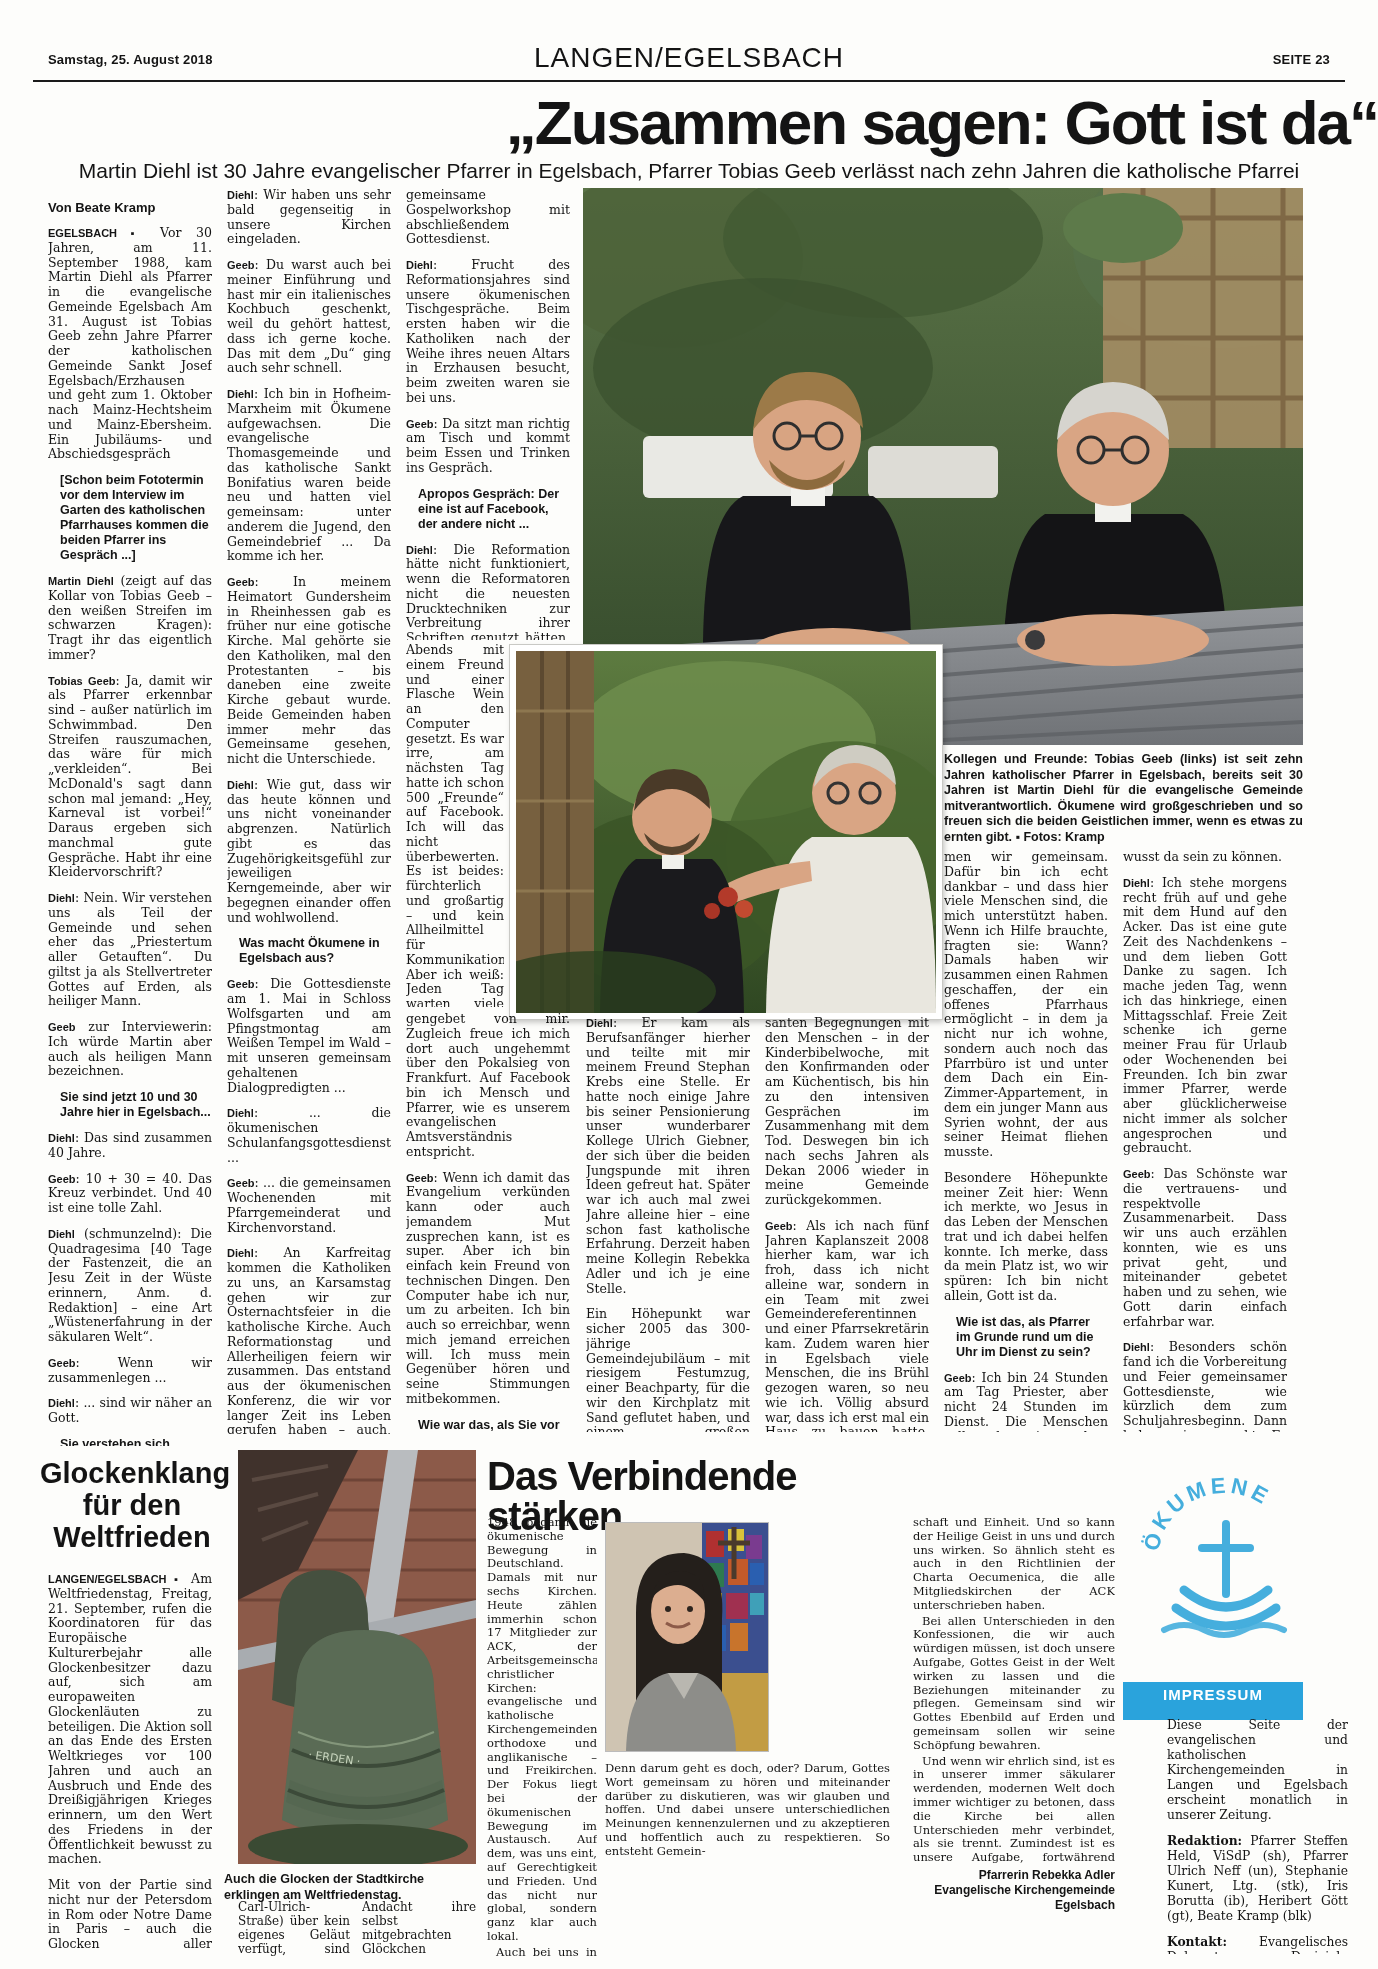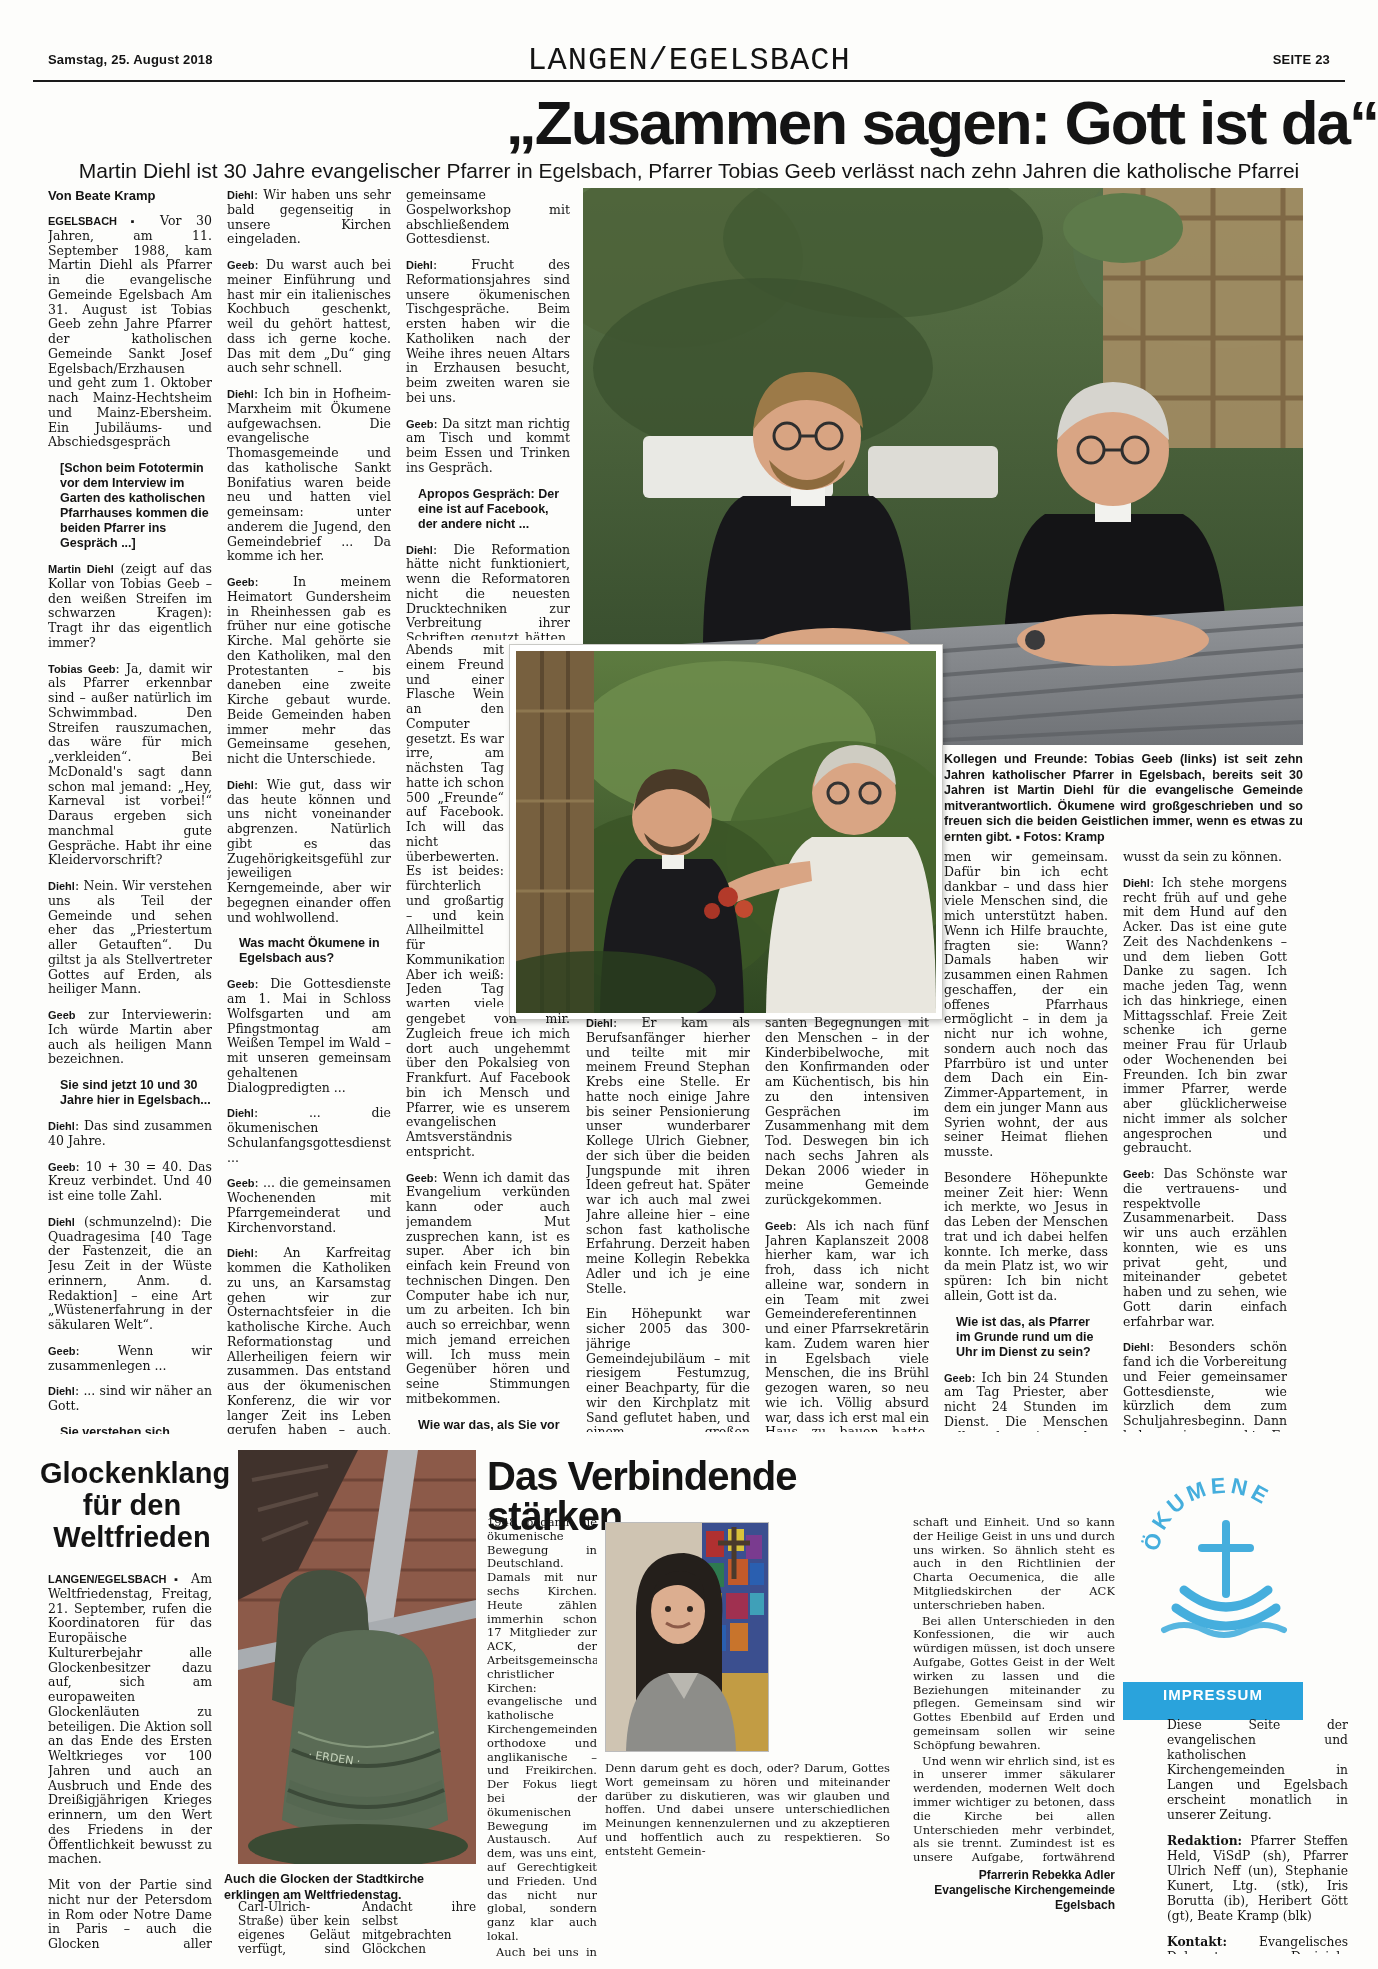--- a/index.html
+++ b/index.html
@@ -8,7 +8,7 @@
   .abs{position:absolute;}
   
   .hdr-small{font:bold 13px "Liberation Sans",sans-serif;letter-spacing:.2px;}
-  .hdr-section{font-family:Liberation Mono, monospace;font-size:32px;letter-spacing:1px;}
+  .hdr-section{font-family:Liberation Sans, sans-serif;font-size:28px;letter-spacing:1px;}
   .rule{background:#1a1a1a;height:2px;}
   
   .mainhead{font:bold 62px/1 "Liberation Sans",sans-serif;letter-spacing:-2px;text-align:right;width:100%;}

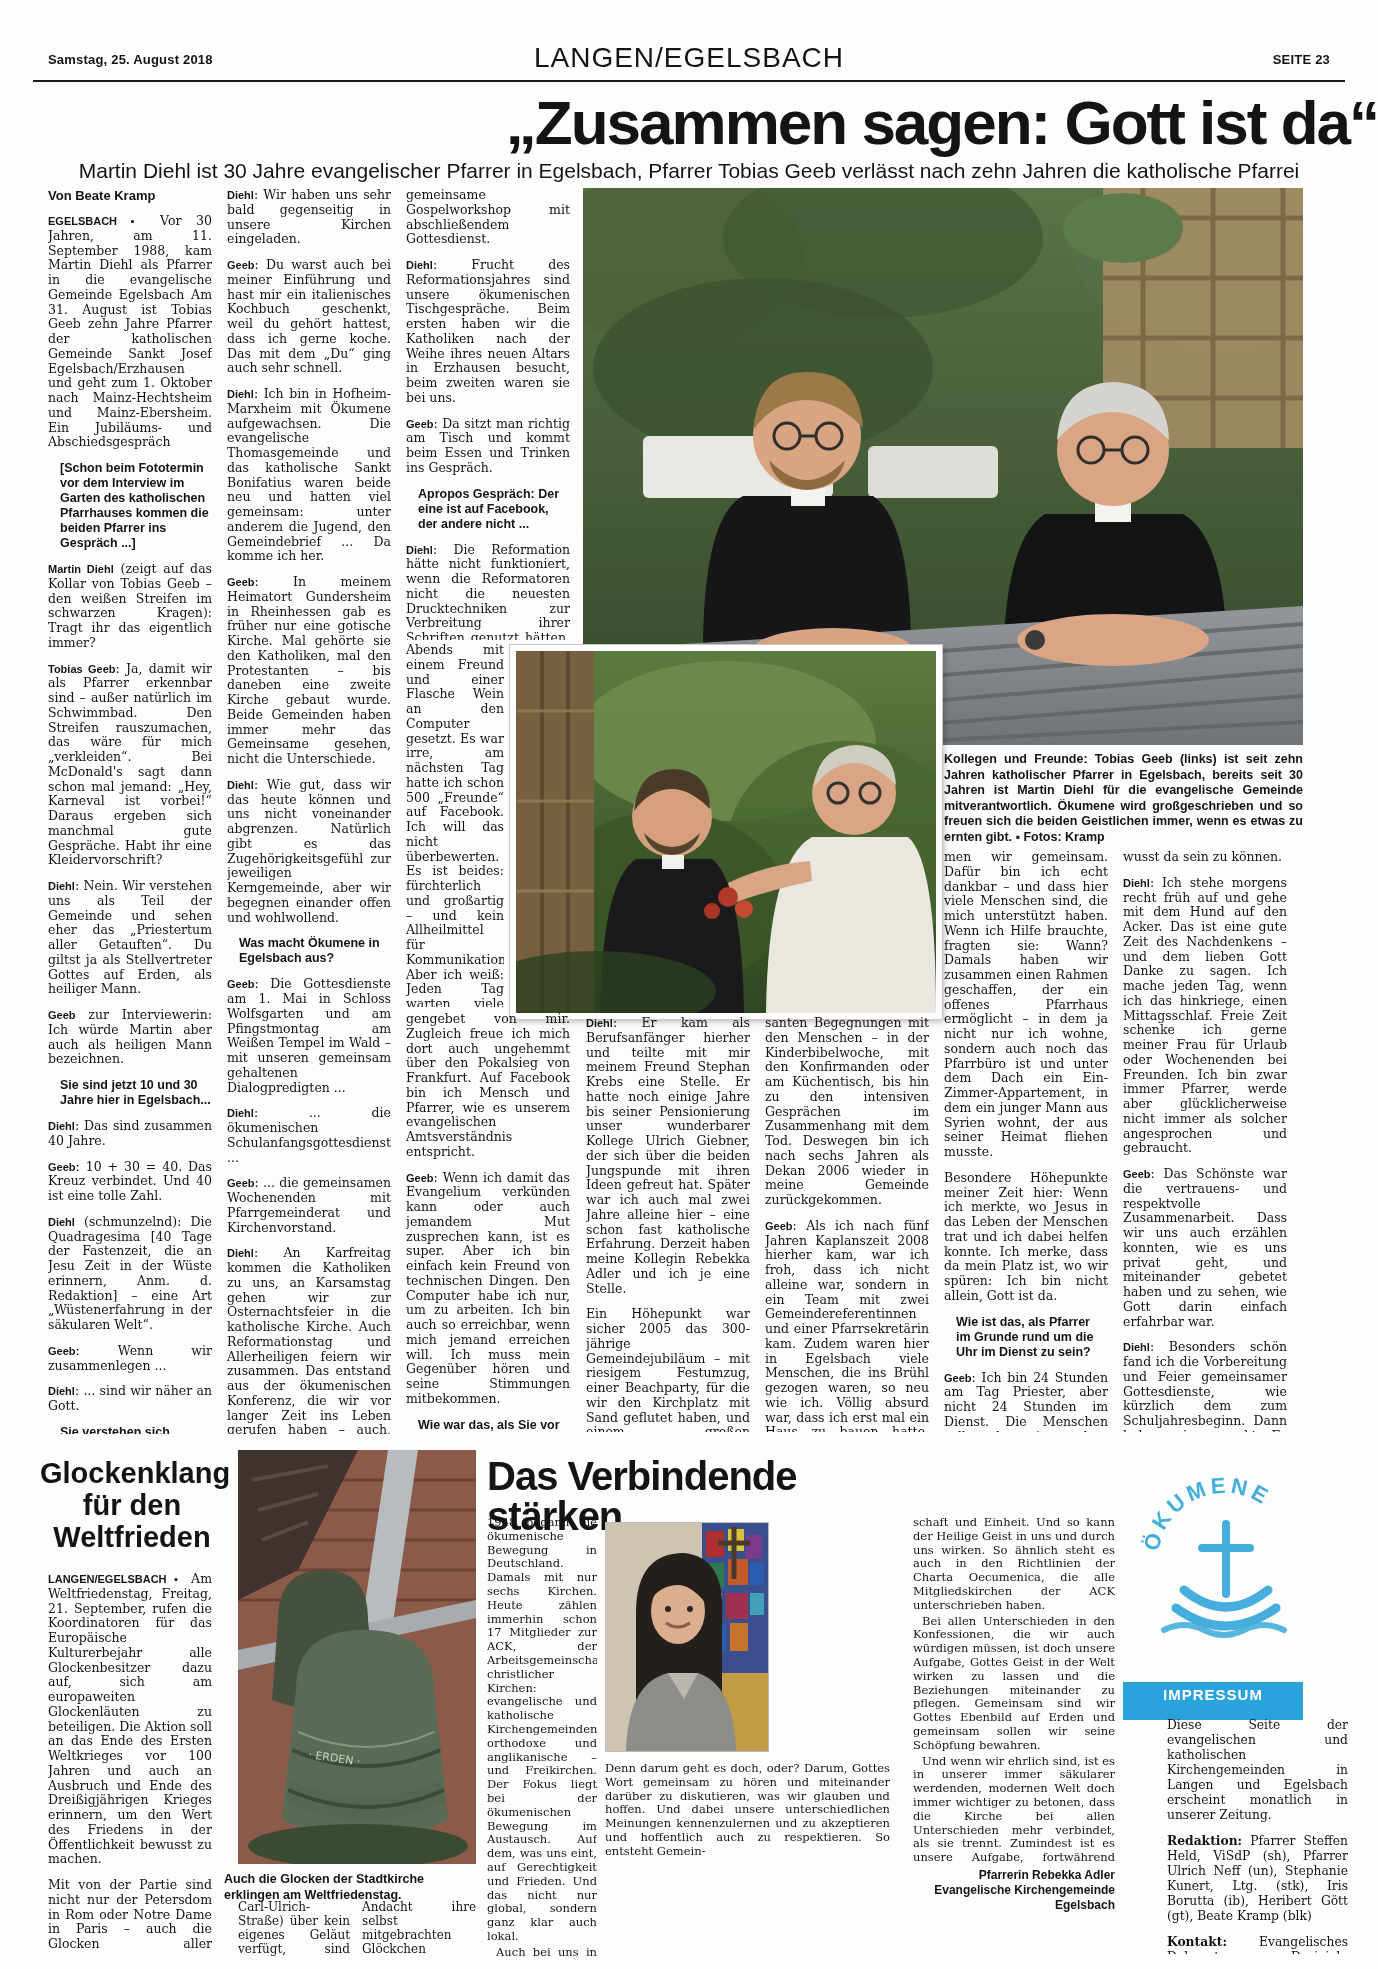--- a/index.html
+++ b/index.html
@@ -160,7 +160,7 @@
 
   <div class="abs caption" style="left:944px;top:752px;width:359px;">Kollegen und Freunde: Tobias Geeb (links) ist seit zehn Jahren katholischer Pfarrer in Egelsbach, bereits seit 30 Jahren ist Martin Diehl für die evangelische Gemeinde mitverantwortlich. Ökumene wird großgeschrieben und so freuen sich die beiden Geistlichen immer, wenn es etwas zu ernten gibt.  ▪ Fotos: Kramp</div>
 
-  <div class="abs col" style="left:48px;top:188px;width:164px;height:1246px;">
+  <div class="abs col" style="left:48px;top:200px;width:164px;height:1246px;">
     <p class="byline">Von Beate Kramp</p>
     <div>
         <p class="bp"><b>EGELSBACH ▪</b> Vor 30 Jahren, am 11. September 1988, kam Martin Diehl als Pfarrer in die evangelische Gemeinde Egelsbach Am 31. August ist Tobias Geeb zehn Jahre Pfarrer der katholischen Gemeinde Sankt Josef Egelsbach/Erzhausen und geht zum 1. Oktober nach Mainz-Hechtsheim und Mainz-Ebersheim. Ein Jubiläums- und Abschiedsgespräch</p>

